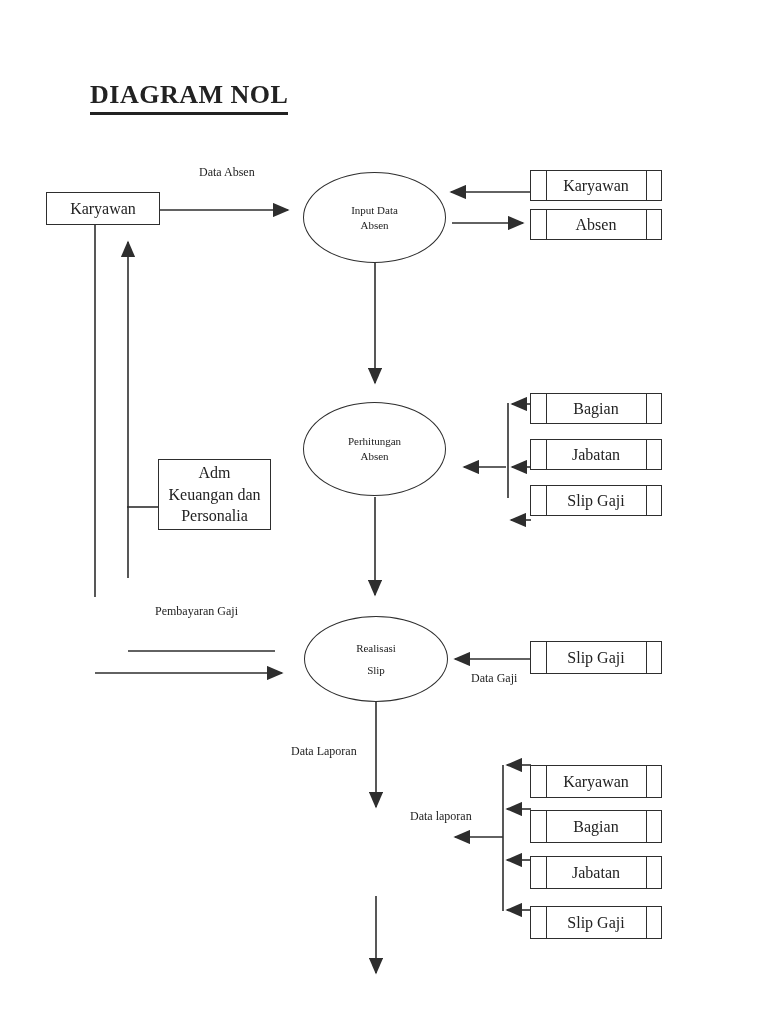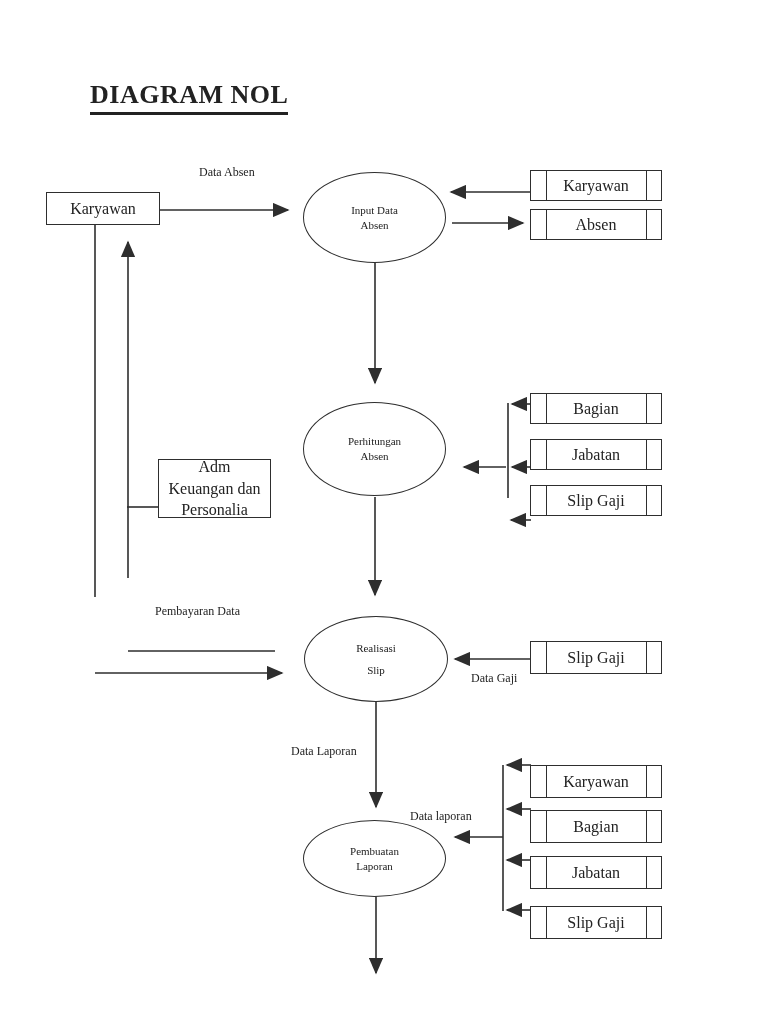--- a/index.html
+++ b/index.html
@@ -19,7 +19,7 @@
     font-size:16px; white-space:pre-line; line-height:1.35; box-sizing:border-box;
   }
   .entity.karyawan { left:46px; top:192px; width:114px; height:33px; }
-  .entity.adm      { left:158px; top:459px; width:113px; height:59px; }
+  .entity.adm      { left:158px; top:459px; width:113px; height:71px; }
 
   .process {
     position:absolute; border:1.6px solid var(--line); border-radius:50%;

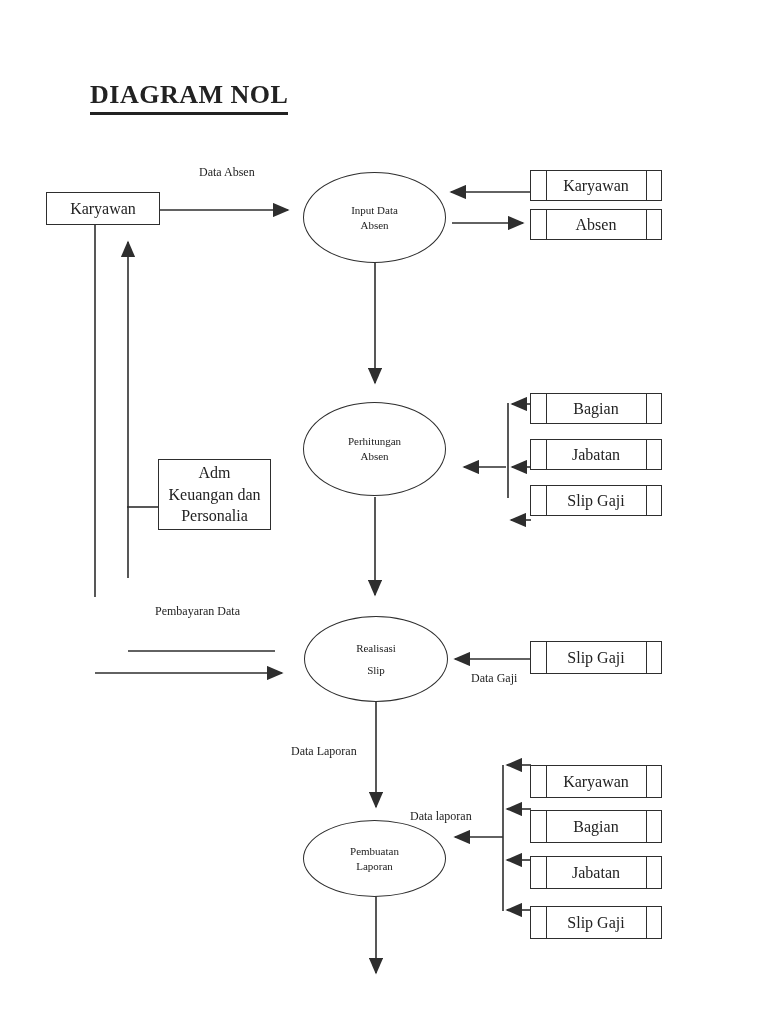--- a/index.html
+++ b/index.html
@@ -147,7 +147,7 @@
   <div class="datastore ds10">Slip Gaji</div>
 
   <div class="flowlabel fl-data-absen">Data Absen</div>
-  <div class="flowlabel fl-pembayaran-gaji">Pembayaran Data</div>
+  <div class="flowlabel fl-pembayaran-gaji">Pembayaran Gaji</div>
   <div class="flowlabel fl-data-gaji">Data Gaji</div>
   <div class="flowlabel fl-data-laporan">Data Laporan</div>
   <div class="flowlabel fl-data-laporan-2">Data laporan</div>

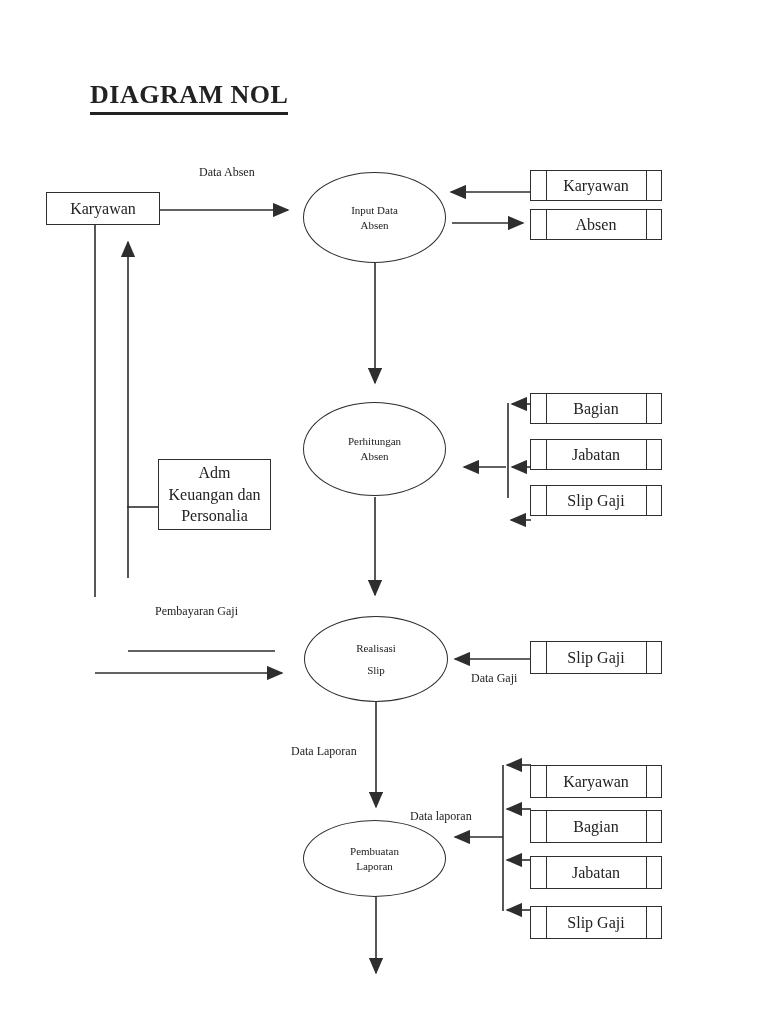--- a/index.html
+++ b/index.html
@@ -132,8 +132,6 @@
 Absen</div>
   <div class="process p3">Realisasi
 Slip</div>
-  <div class="process p4">Pembuatan
-Laporan</div>
 
   <div class="datastore ds1">Karyawan</div>
   <div class="datastore ds2">Absen</div>

